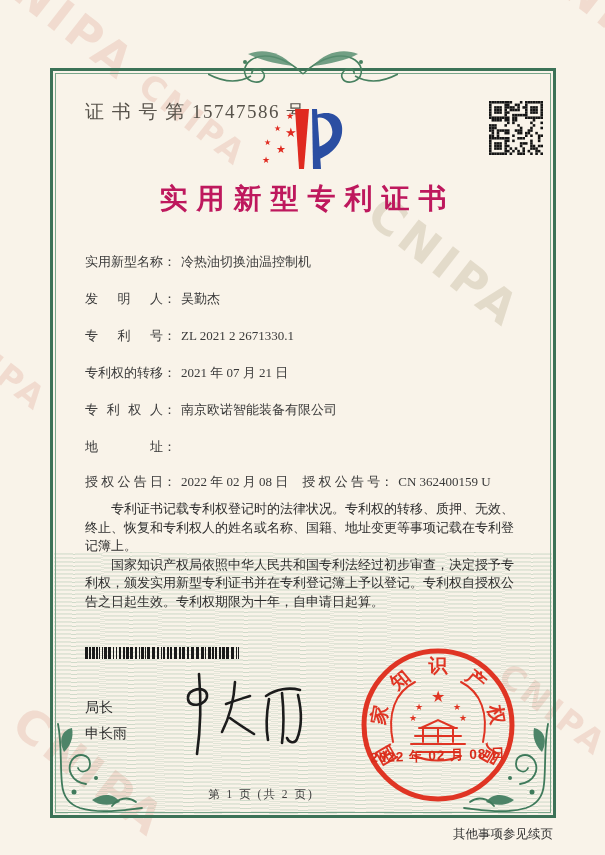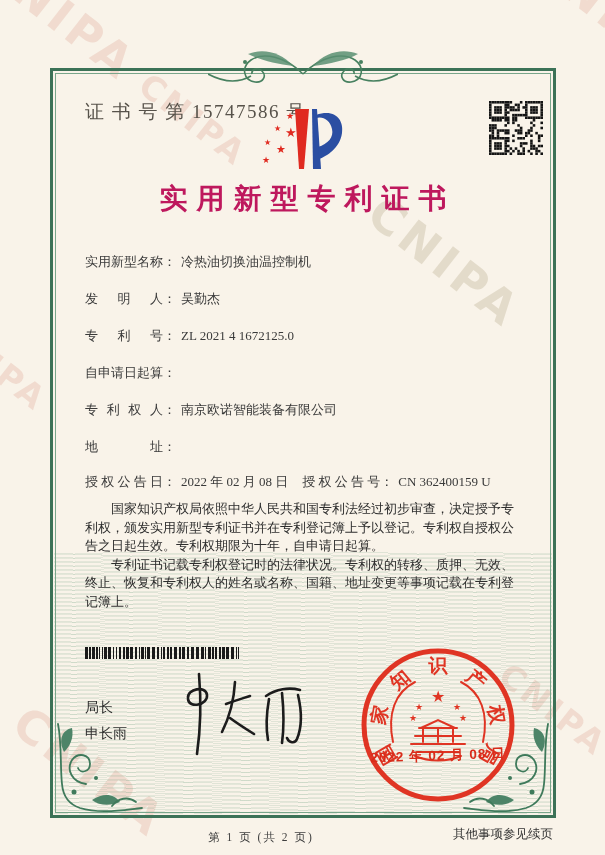--- a/index.html
+++ b/index.html
@@ -373,7 +373,7 @@
     <div class="frow">
       <span class="jlabel">专利号</span>
         <span class="fcolon">：</span>
-      <span class="fvalue">ZL 2021 4 1672125.0</span>
+      <span class="fvalue">ZL 2021 2 2671330.1</span>
     </div>
     <div class="frow">
       <span class="jlabel">自申请日起算</span>

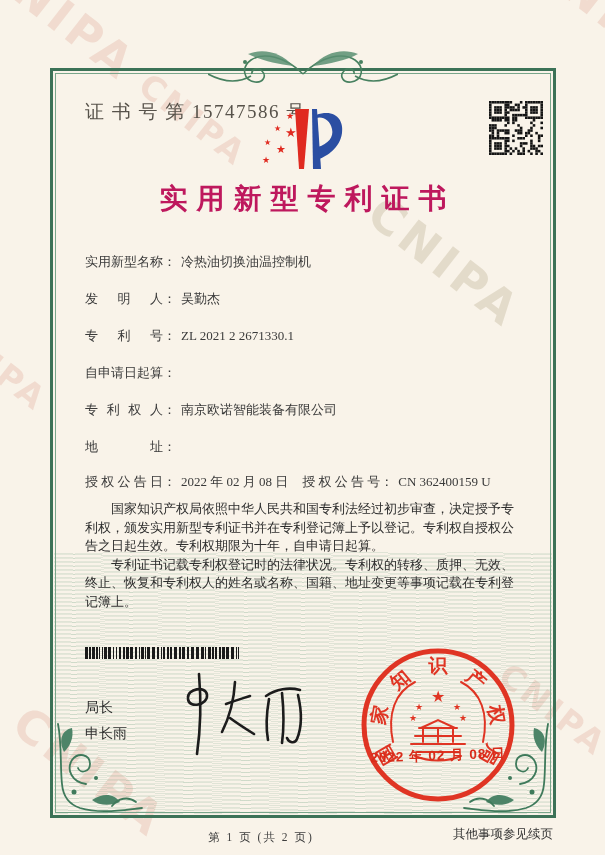--- a/index.html
+++ b/index.html
@@ -376,7 +376,7 @@
       <span class="fvalue">ZL 2021 2 2671330.1</span>
     </div>
     <div class="frow">
-      <span class="jlabel">自申请日起算</span>
+      <span class="jlabel">专利权的转移</span>
         <span class="fcolon">：</span>
     </div>
     <div class="frow">

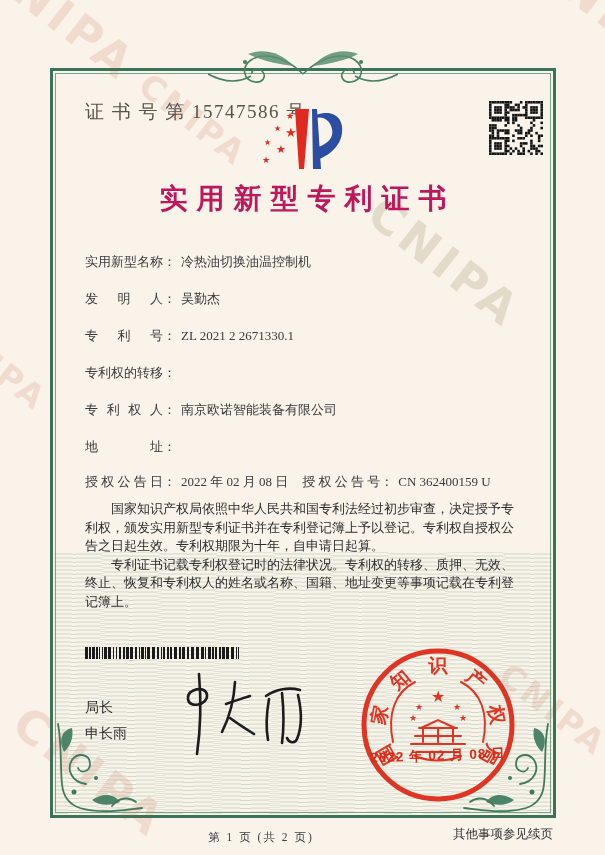--- a/index.html
+++ b/index.html
@@ -378,6 +378,7 @@
     <div class="frow">
       <span class="jlabel">专利权的转移</span>
         <span class="fcolon">：</span>
+      <span class="fvalue">2021 年 07 月 21 日</span>
     </div>
     <div class="frow">
       <span class="jlabel">专利权人</span>

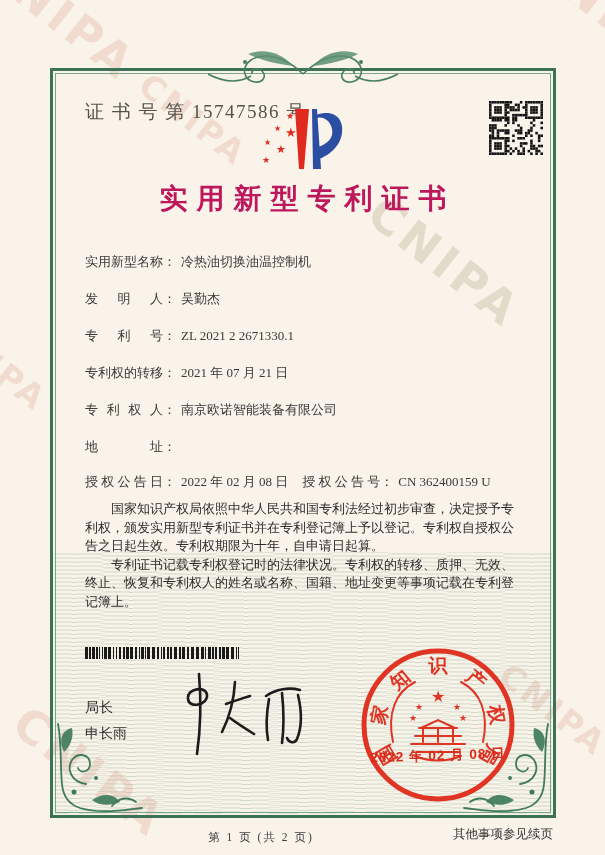--- a/index.html
+++ b/index.html
@@ -402,8 +402,8 @@
   </div>
 
   <div class="abs body">
+    <p>专利证书记载专利权登记时的法律状况。专利权的转移、质押、无效、终止、恢复和专利权人的姓名或名称、国籍、地址变更等事项记载在专利登记簿上。</p>
     <p>国家知识产权局依照中华人民共和国专利法经过初步审查，决定授予专利权，颁发实用新型专利证书并在专利登记簿上予以登记。专利权自授权公告之日起生效。专利权期限为十年，自申请日起算。</p>
-    <p>专利证书记载专利权登记时的法律状况。专利权的转移、质押、无效、终止、恢复和专利权人的姓名或名称、国籍、地址变更等事项记载在专利登记簿上。</p>
   </div>
 
   <svg class="abs barcode" width="158" height="12" viewBox="0 0 158 12">

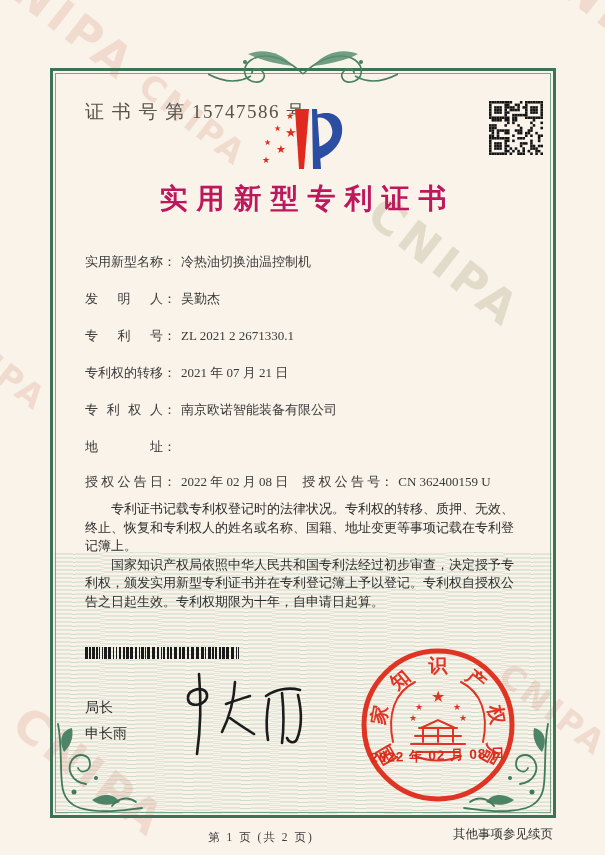--- a/index.html
+++ b/index.html
@@ -57,7 +57,7 @@
   .sealch{font-size:19px;font-weight:bold;fill:#df2b1a;
           font-family:"Liberation Sans","DejaVu Sans",sans-serif}
 
-  .pageinfo{left:53px;top:830px;width:416px;text-align:center;font-size:11.5px;
+  .pageinfo{left:53px;top:787px;width:416px;text-align:center;font-size:11.5px;
             letter-spacing:2px;color:#3f3f3f}
   .footnote{left:53px;top:826px;width:500px;text-align:right;font-size:12.5px;color:#333}
 

